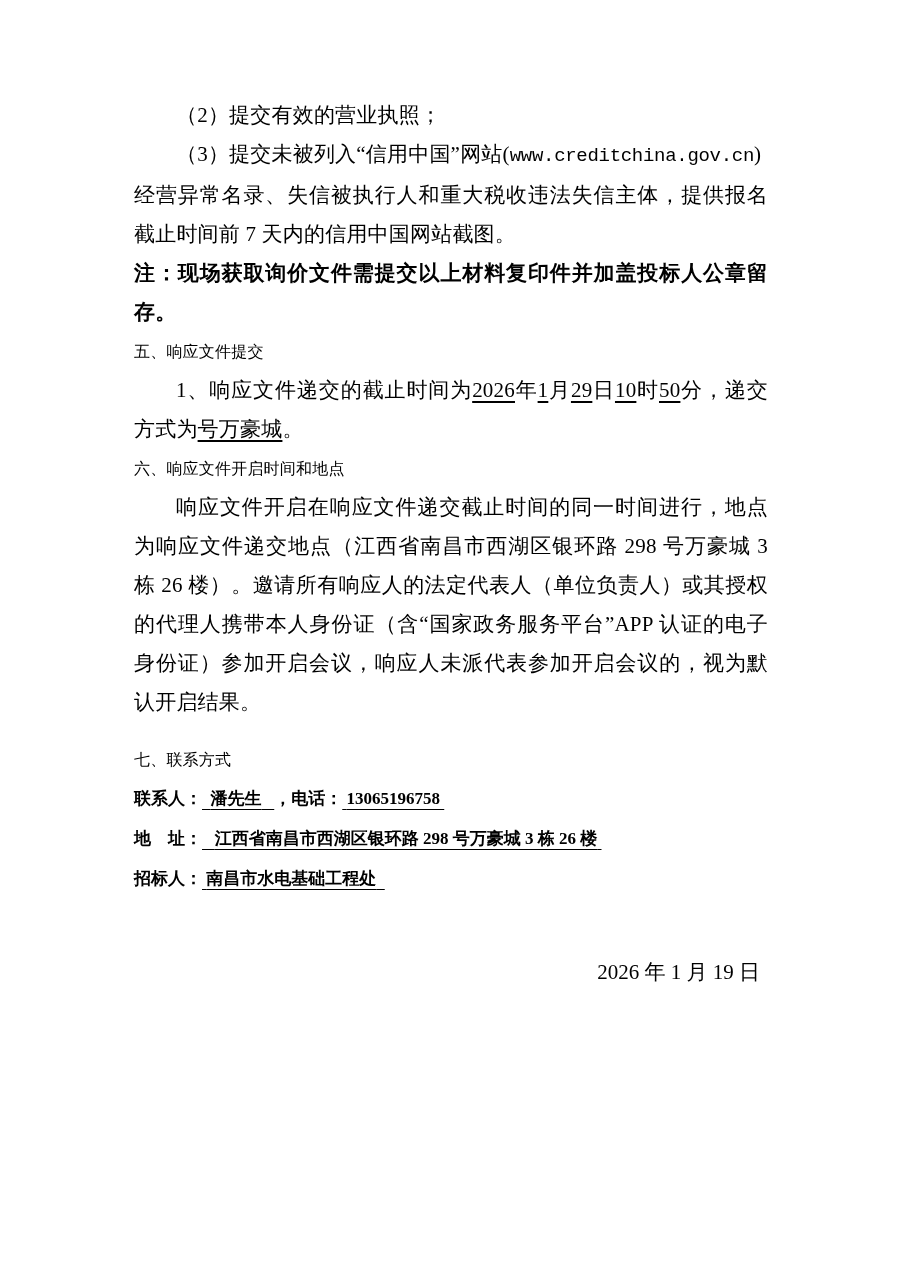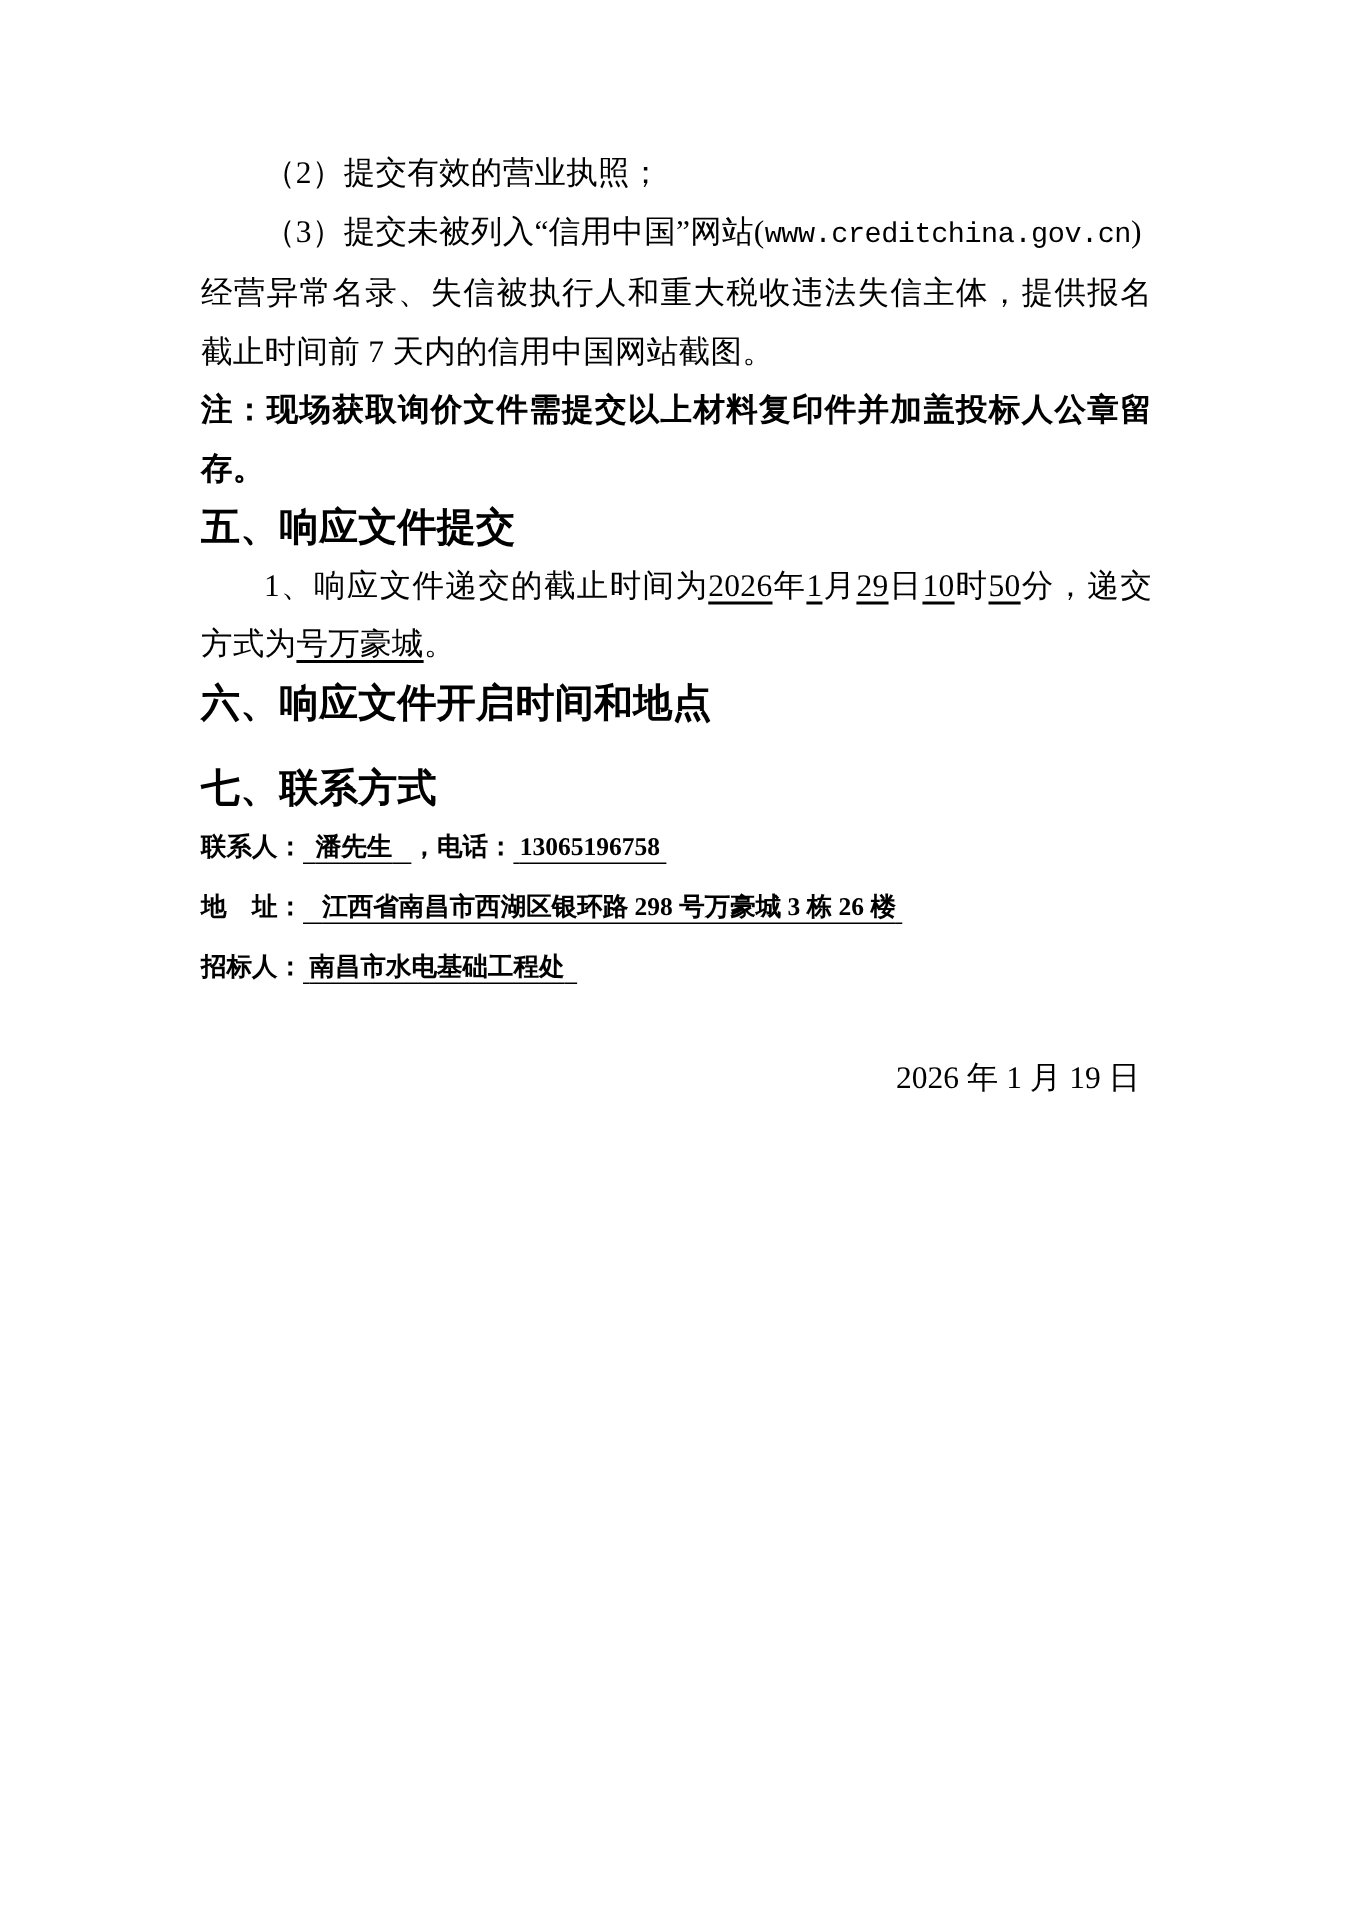--- a/index.html
+++ b/index.html
@@ -44,8 +44,8 @@
     font-weight: bold;
   }
   .heading {
-    font-weight: bold;
-    font-size: 26px;
+    font-weight: normal;
+    font-size: 16px;
     line-height: 39px;
   }
   .mono {

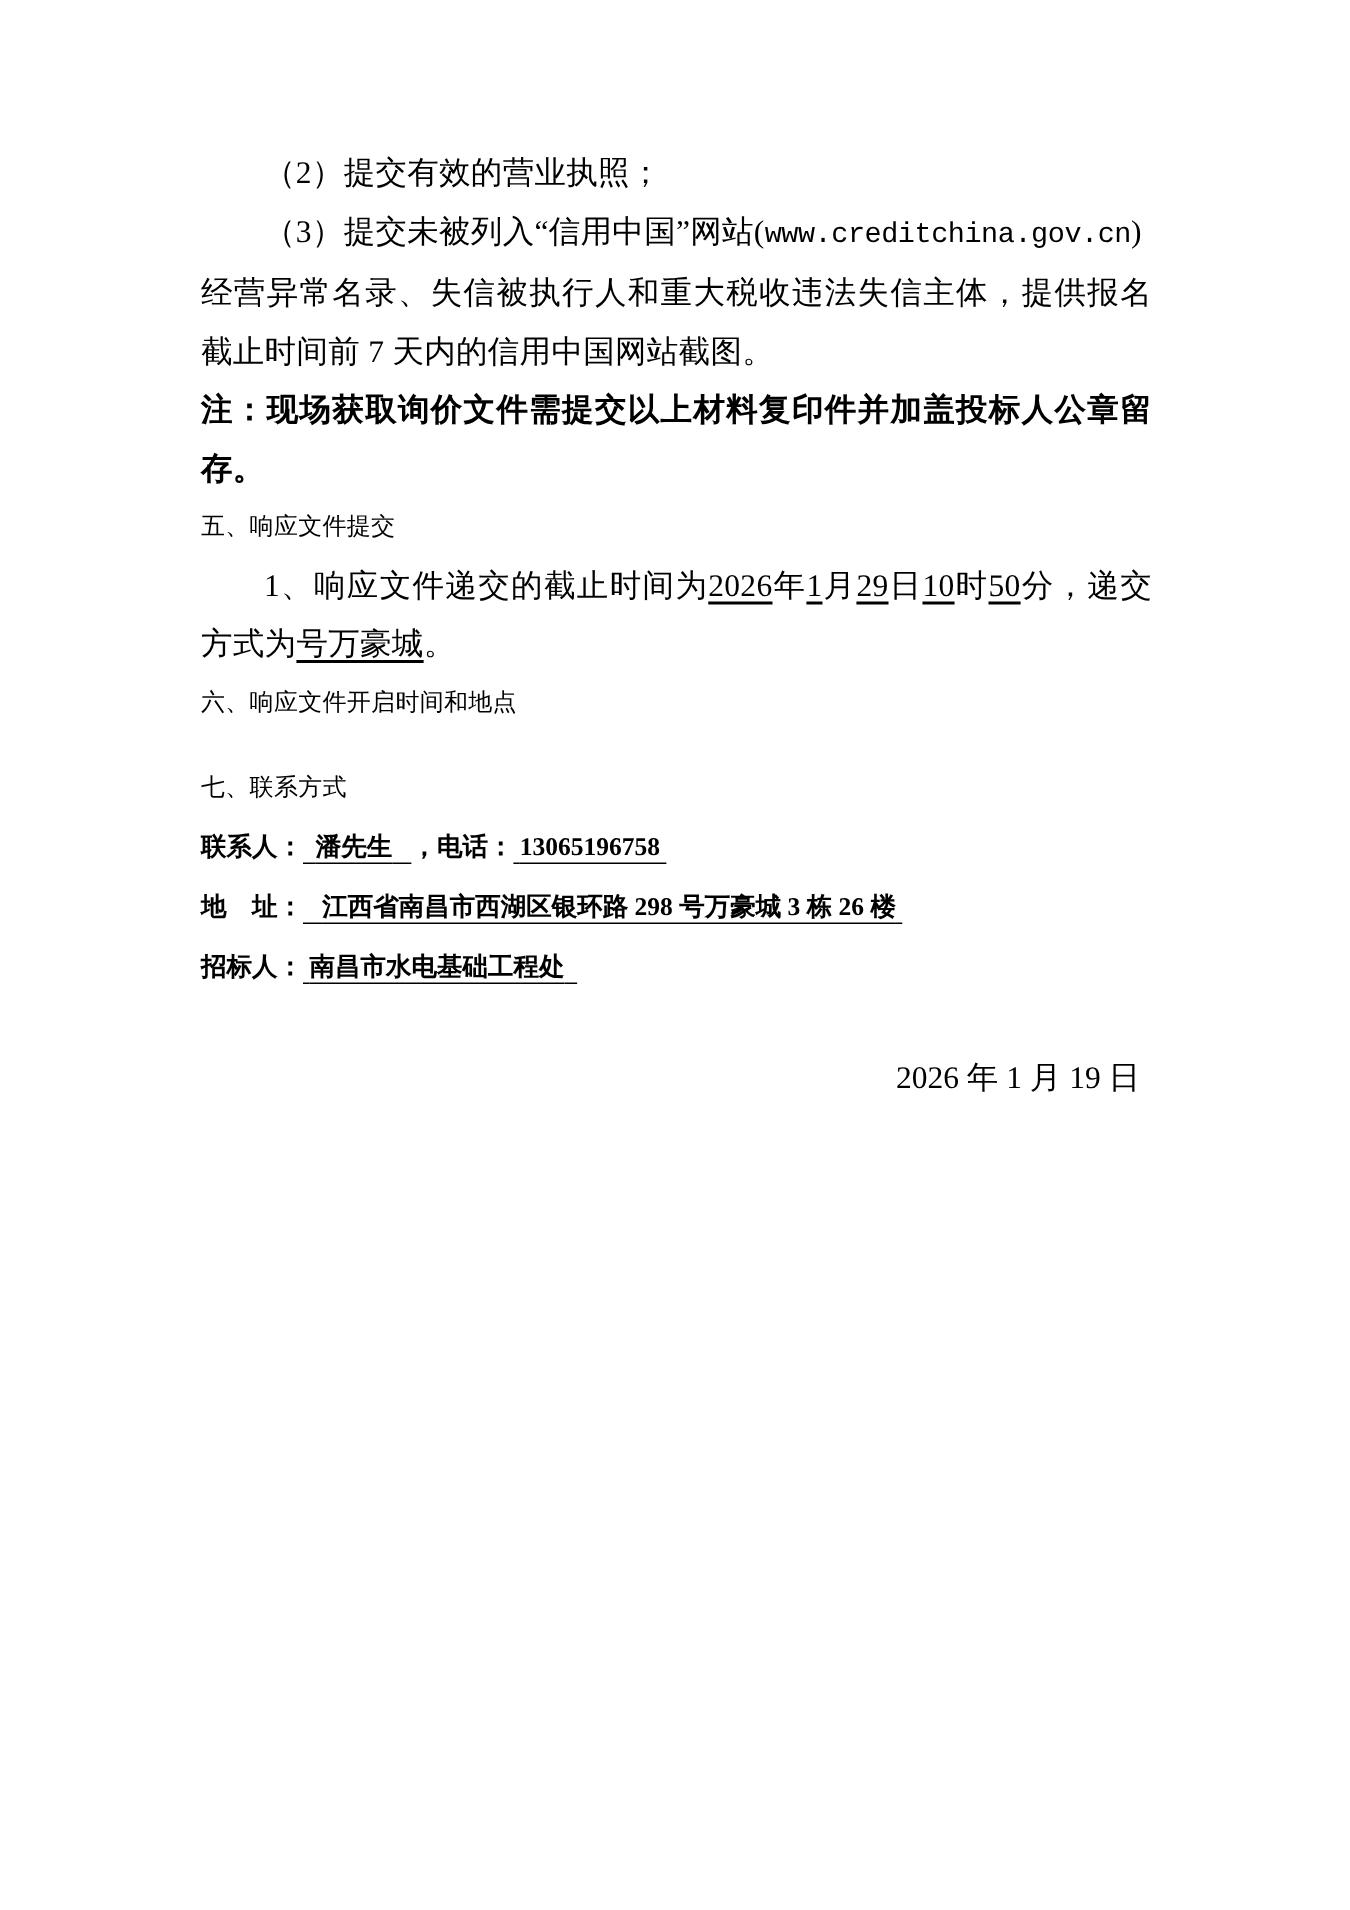--- a/index.html
+++ b/index.html
@@ -112,6 +112,9 @@
       <span>六、响应文件开启时间和地点</span>
     </p>
 
+    <p class="indent">
+      <span>响应文件开启在响应文件递交截止时间的同一时间进行，地点为响应文件递交地点（江西省南昌市西湖区银环路 298 号万豪城 3 栋 26 楼）。邀请所有响应人的法定代表人（单位负责人）或其授权的代理人携带本人身份证（含“国家政务服务平台”APP 认证的电子身份证）参加开启会议，响应人未派代表参加开启会议的，视为默认开启结果。</span>
+    </p>
 
     <div class="gap-md"></div>
 

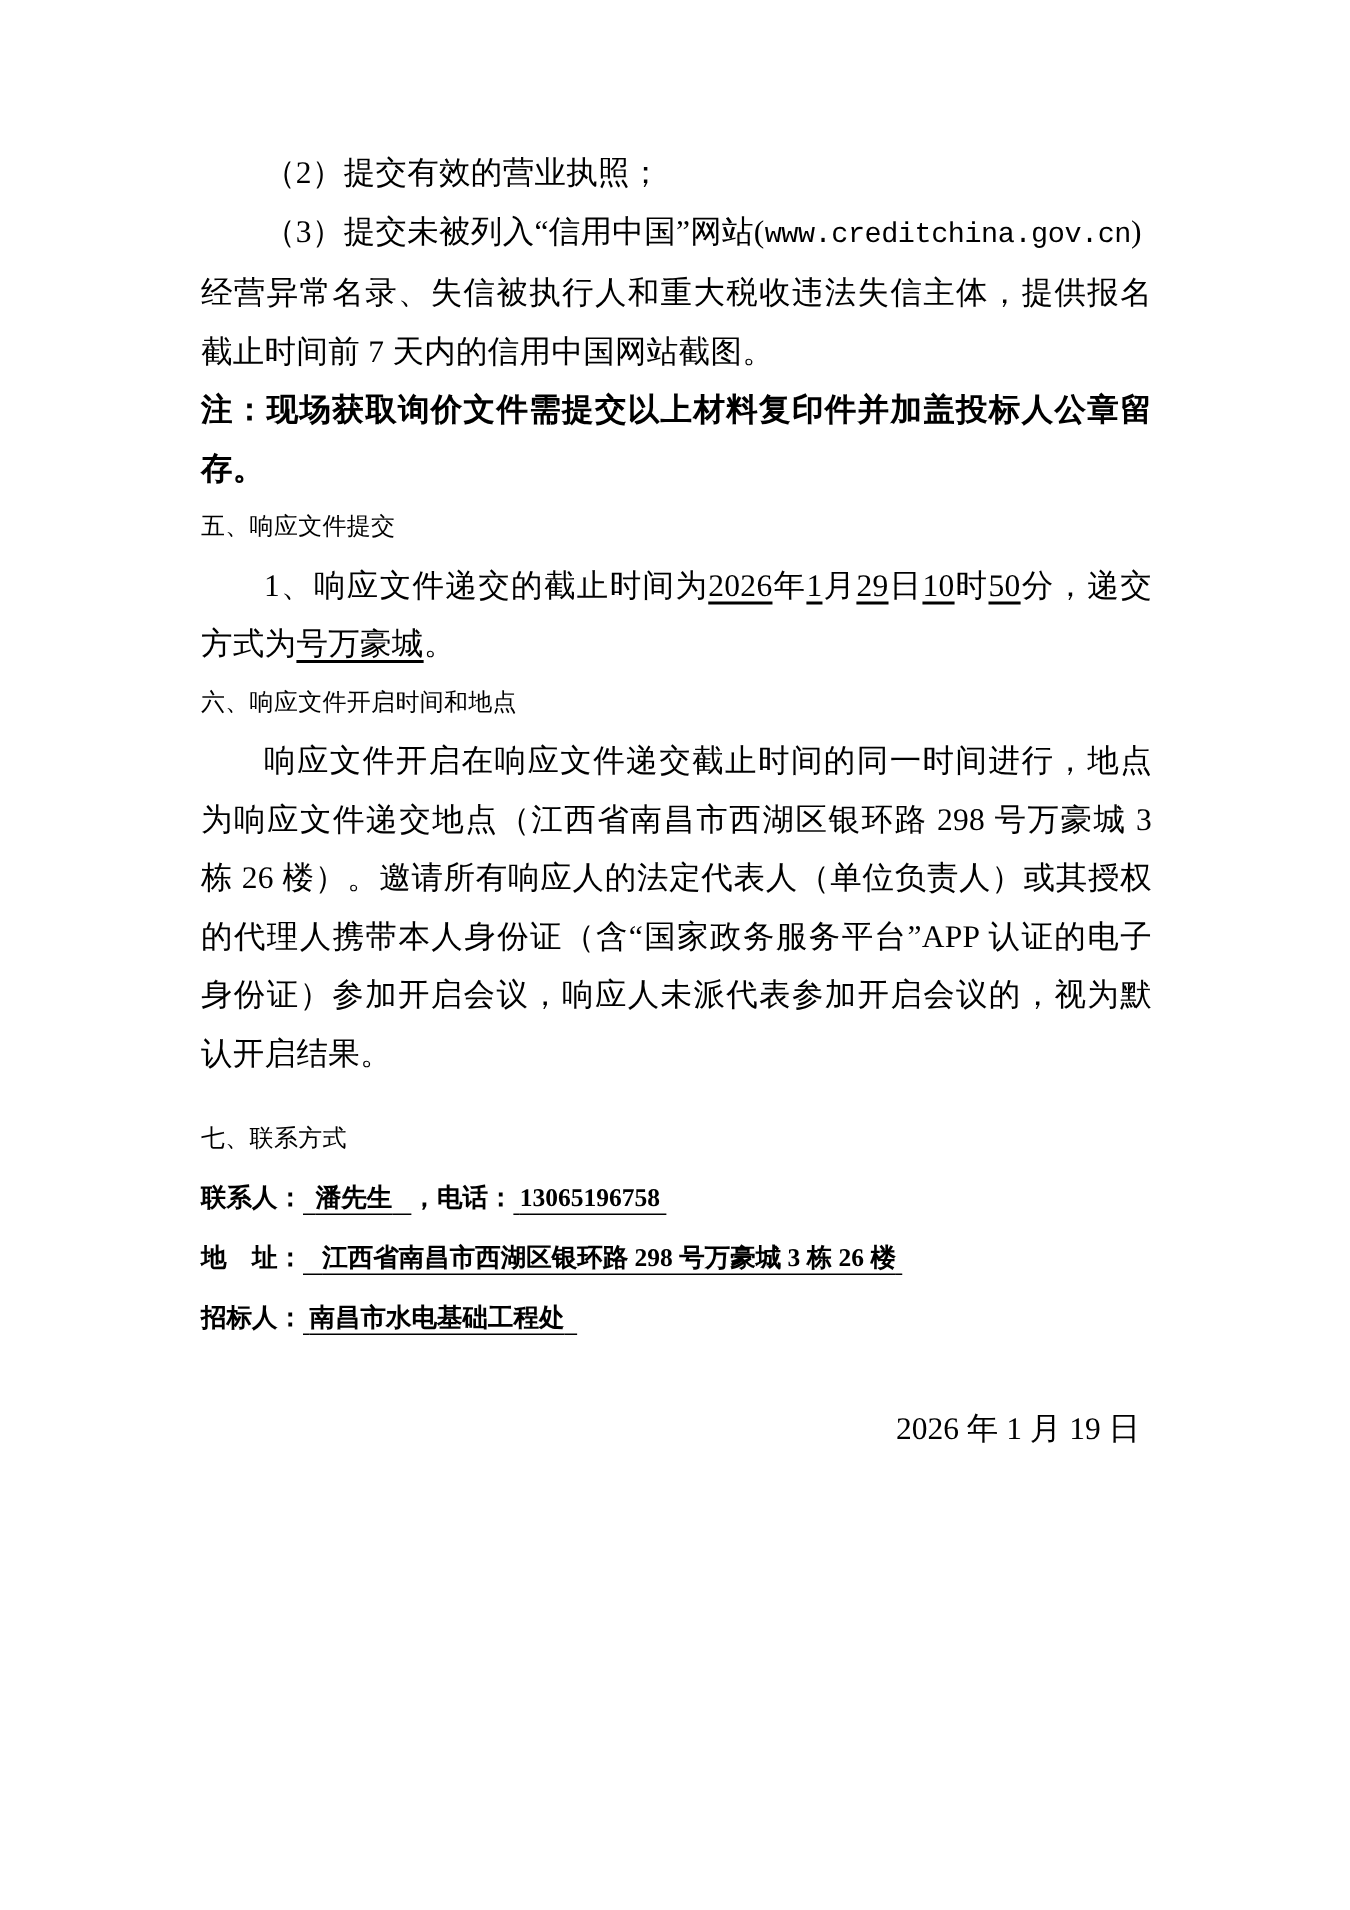--- a/index.html
+++ b/index.html
@@ -70,7 +70,7 @@
     text-underline-offset: 5px;
   }
   .date-line {
-    margin-top: 34px;
+    margin-top: 54px;
     text-align: right;
     padding-right: 8px;
     font-size: 21px;

